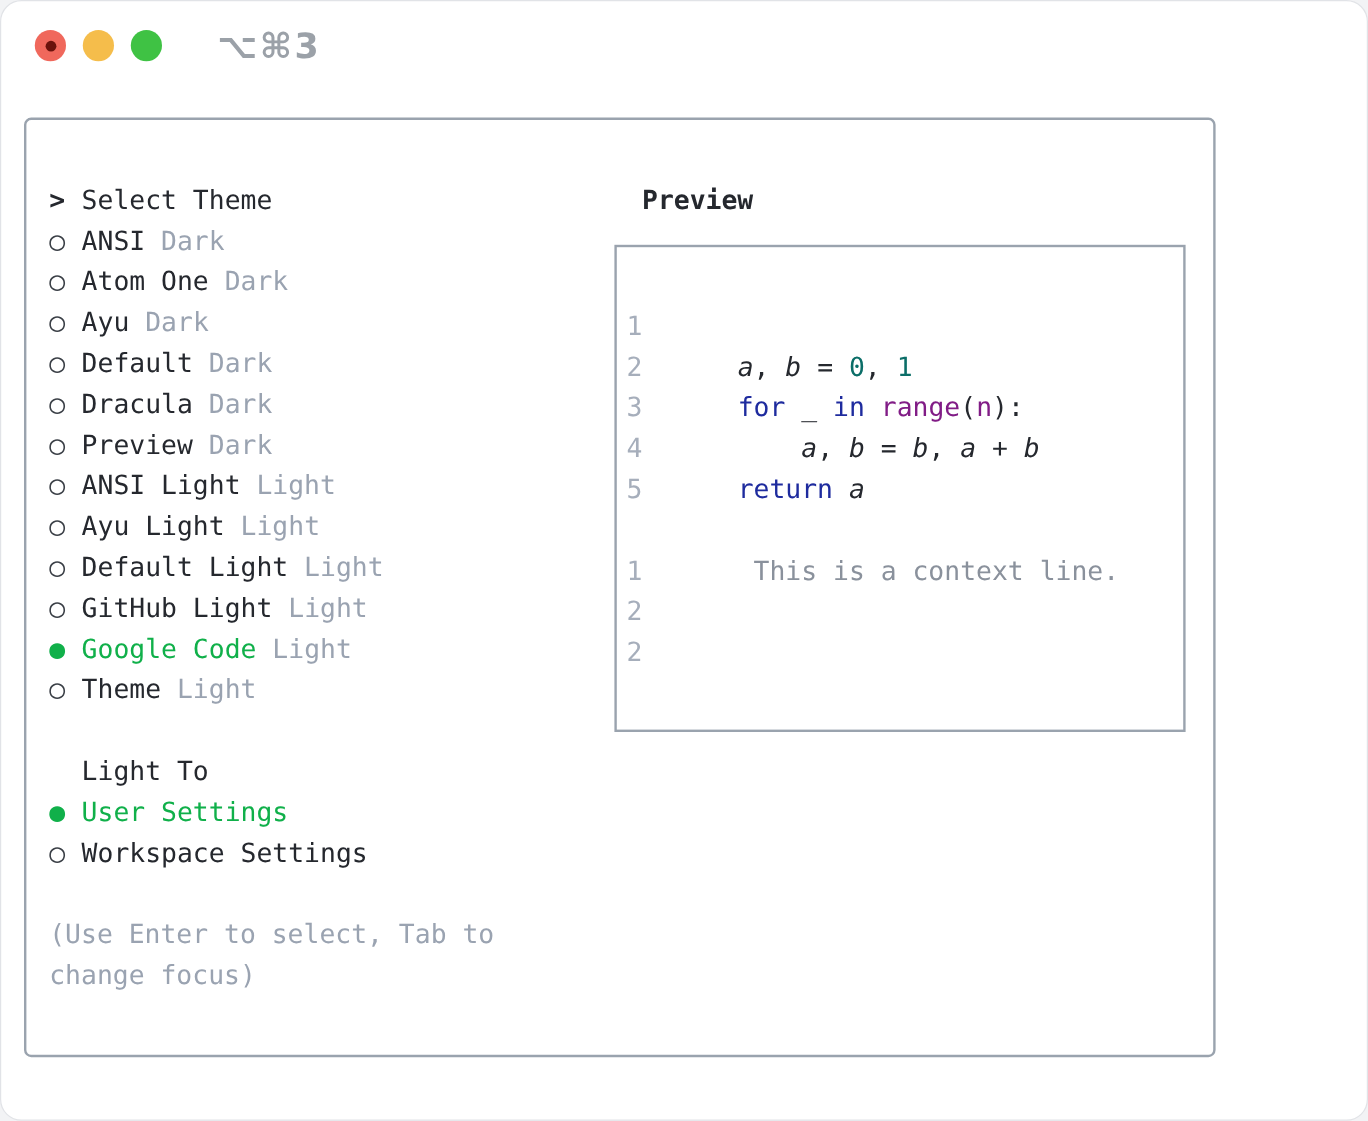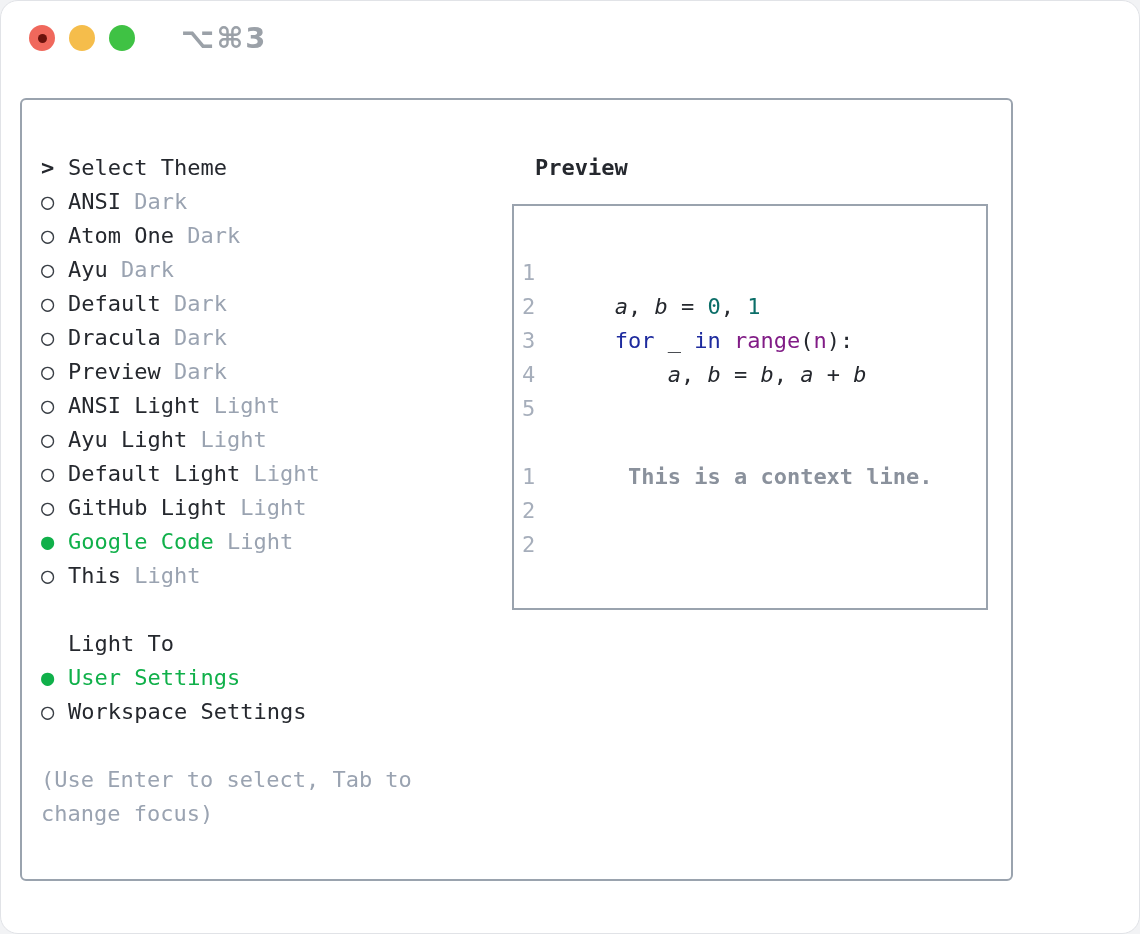--- a/index.html
+++ b/index.html
@@ -239,6 +239,7 @@
 
   <div class="cline">
     <span class="ln">5</span>
+    <span class="ctoks"><span class="tok-plain">    </span><span class="tok-kw">return</span><span class="tok-plain"> </span><span class="tok-var">a</span></span>
   </div>
 
   <div class="cline">

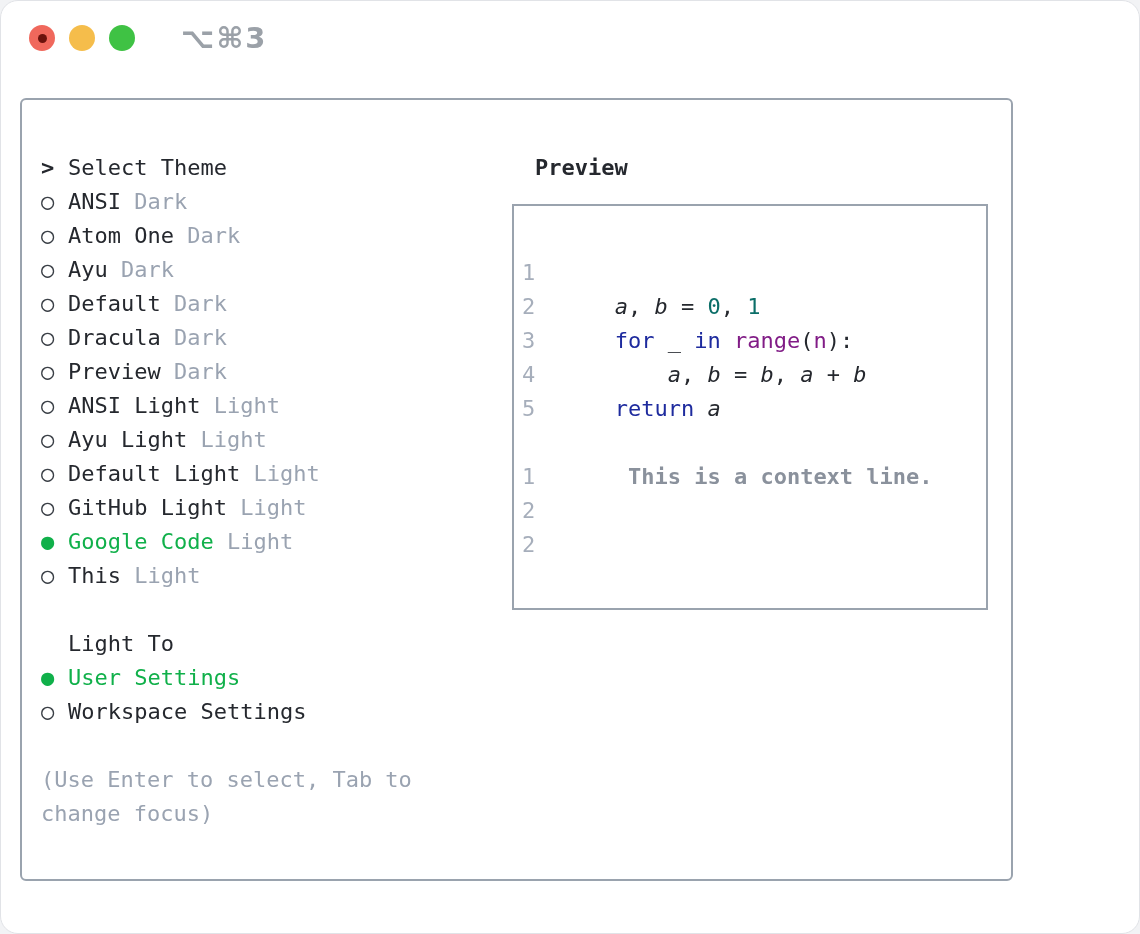--- a/index.html
+++ b/index.html
@@ -88,7 +88,7 @@
   .tok-lit{color:var(--lit);}
   .tok-var{color:var(--text-dark);font-style:italic;}
   .tok-plain{color:var(--text-dark);}
-  .tok-ctx{color:#8a919c;font-weight:bold;}
+  .tok-ctx{color:#8a919c;}
   .tok-del{color:var(--diff-red);}
   .tok-add{color:var(--diff-green);}
 </style>

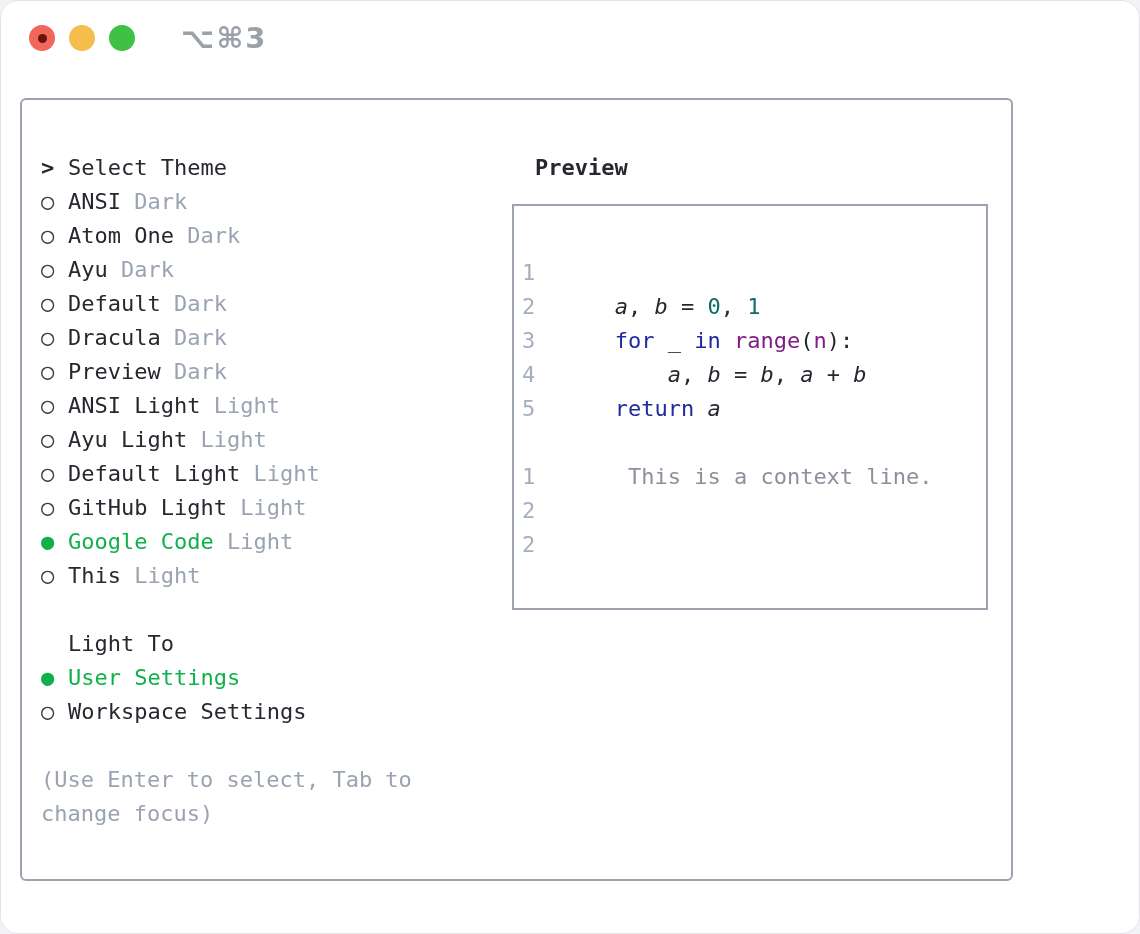--- a/index.html
+++ b/index.html
@@ -183,7 +183,7 @@
 
   <div class="row option">
     <span class="bullet">○</span>
-    <span class="name">This</span>
+    <span class="name">Theme</span>
     <span class="variant"> Light</span>
   </div>
 </div>

